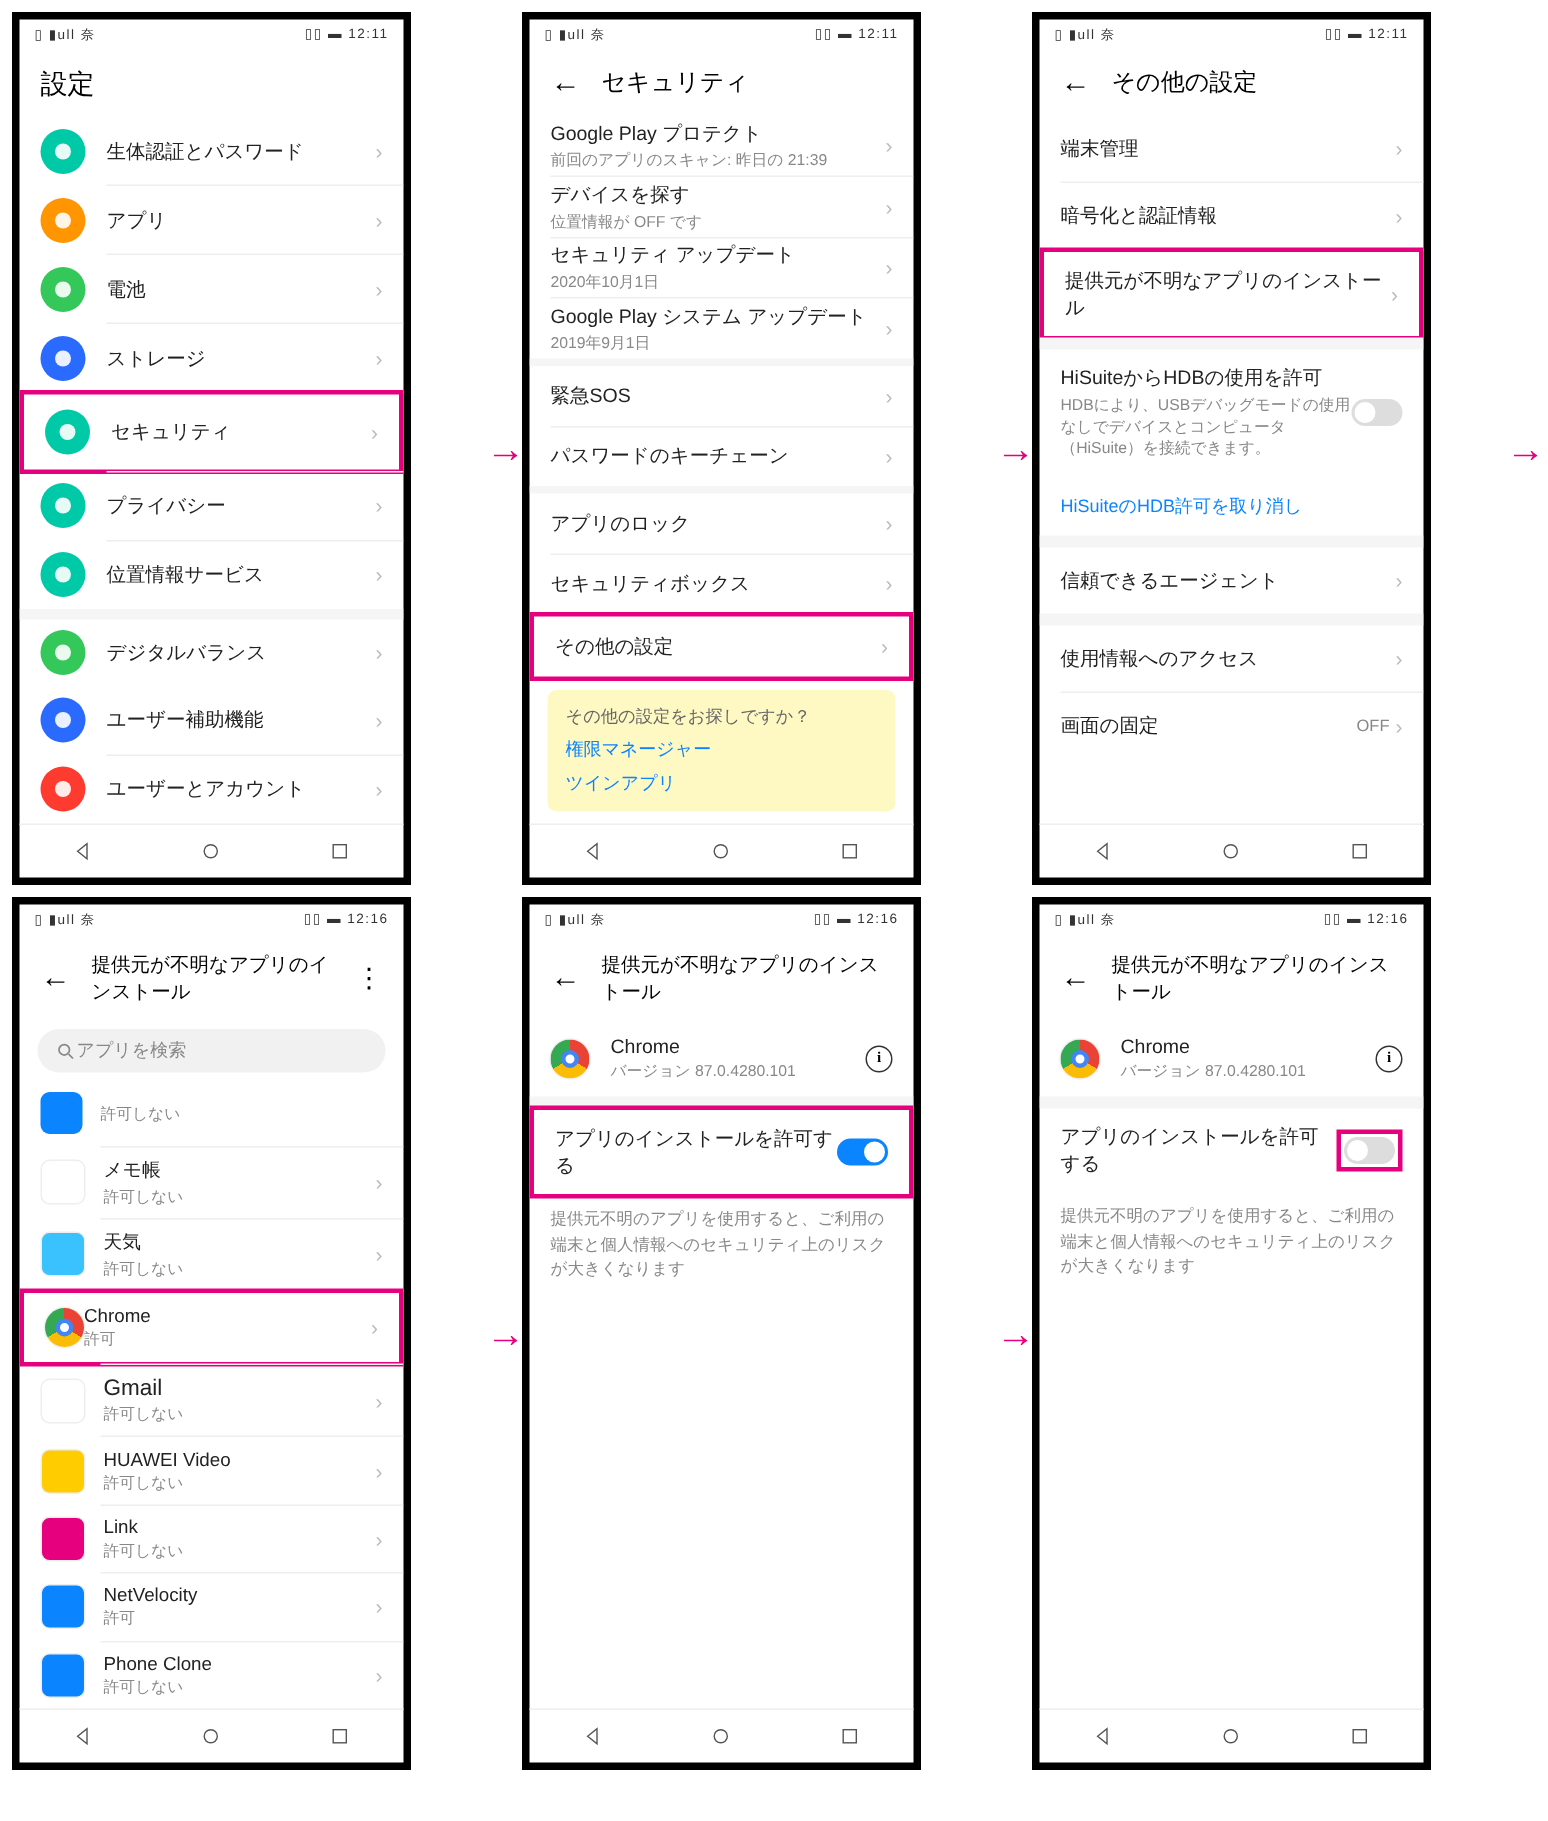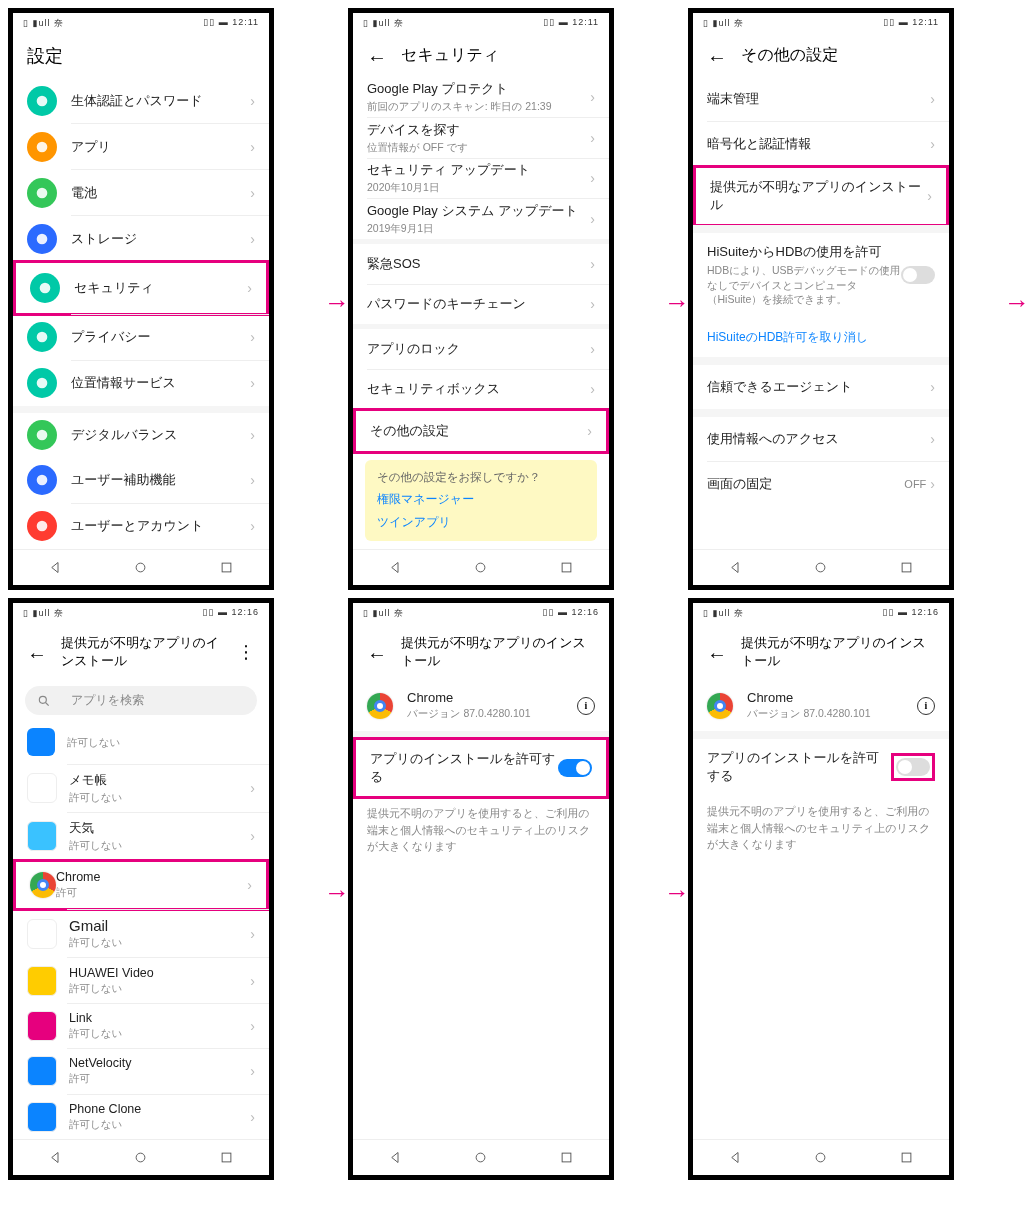--- a/index.html
+++ b/index.html
@@ -35,7 +35,7 @@
 .disabled{color:#bbb}
 .smallc{background:#fef9c3;margin:8px 12px;padding:10px 12px;border-radius:6px;font-size:11.5px;color:#666}
 .appico{width:28px;height:28px;border-radius:6px;display:flex;align-items:center;justify-content:center;margin-right:12px;flex-shrink:0}
-.search{display:flex;align-items:center;background:#f1f1f1;margin:6px 12px;border-radius:18px;padding:6px 12px;font-size:12px;color:#888;gap:20px}
+.search{display:flex;align-items:center;background:#f1f1f1;margin:6px 12px;border-radius:18px;padding:6px 12px;font-size:12px;color:#888;gap:0}
 
 .toggle{width:34px;height:18px;border-radius:10px;position:relative}
 .toggle.on{background:#0b84ff}

